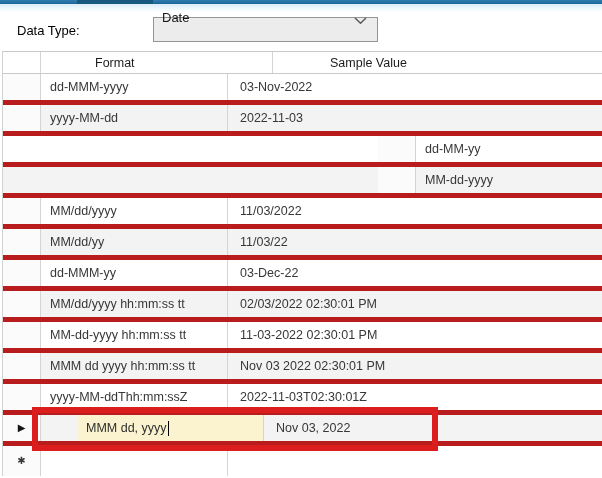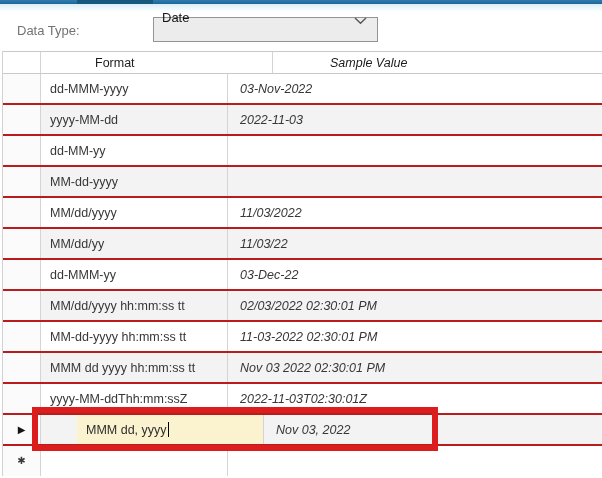--- a/index.html
+++ b/index.html
@@ -28,7 +28,7 @@
   
   .datatype-label {
     position: absolute; left: 17px; top: 23px;
-    font-size: 13px; color: #737373;
+    font-size: 13px; color: #000000;
   }
   .combo {
     position: absolute; left: 153px; top: 17px; width: 225px; height: 25px;

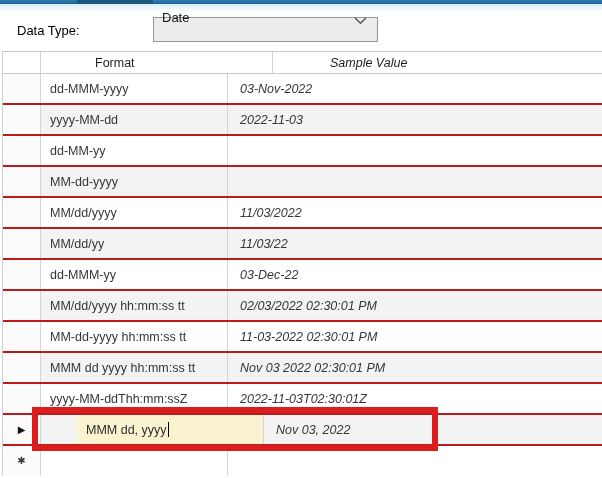--- a/index.html
+++ b/index.html
@@ -80,7 +80,7 @@
     flex: 1;
     display: flex; align-items: center;
     padding-left: 12px;
-    white-space: nowrap; overflow: hidden; font-style: italic;
+    white-space: nowrap; overflow: hidden;
   }
   .row.editing .c-fmt { background: var(--edit-cell-yellow, #fbf3cf); color: #2e2e2e; margin-left: 36px; }
   .caret {

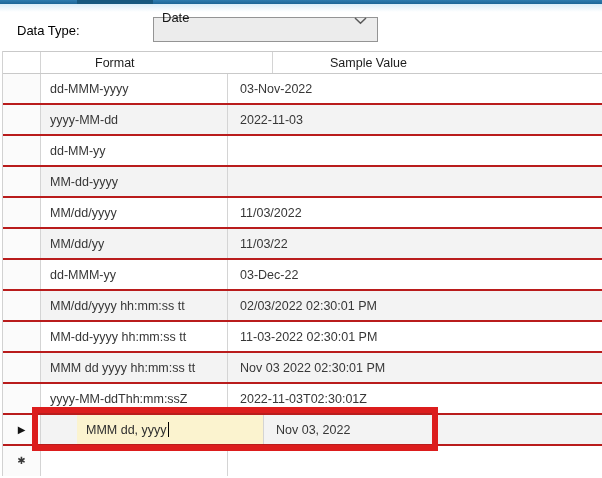--- a/index.html
+++ b/index.html
@@ -58,8 +58,9 @@
   }
   .row {
     display: flex; height: 31px; box-sizing: border-box;
-    border-bottom: 2px solid #b91c1c;
+    border-bottom: 5px solid #b91c1c;
     background: #ffffff;
+    justify-content: flex-end;
   }
   .row.alt { background: var(--row-stripe-gray, #f3f3f3); }
   .c-hdr {

